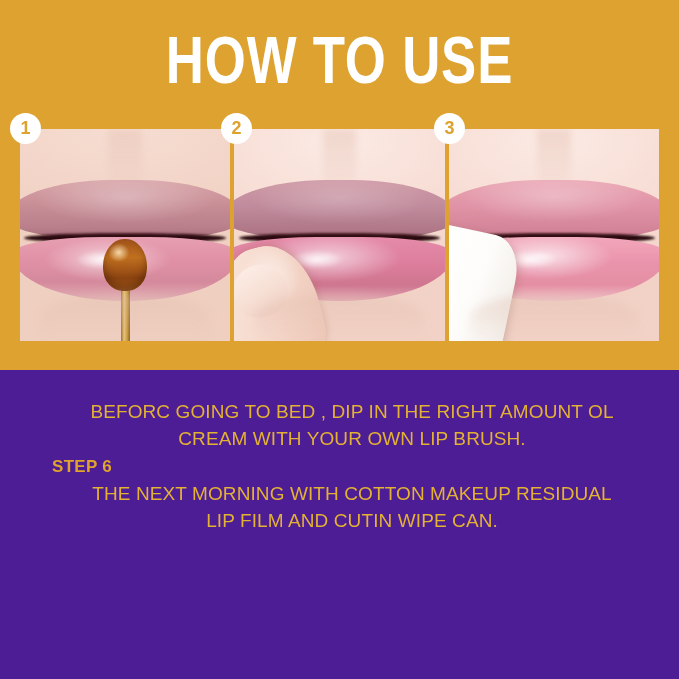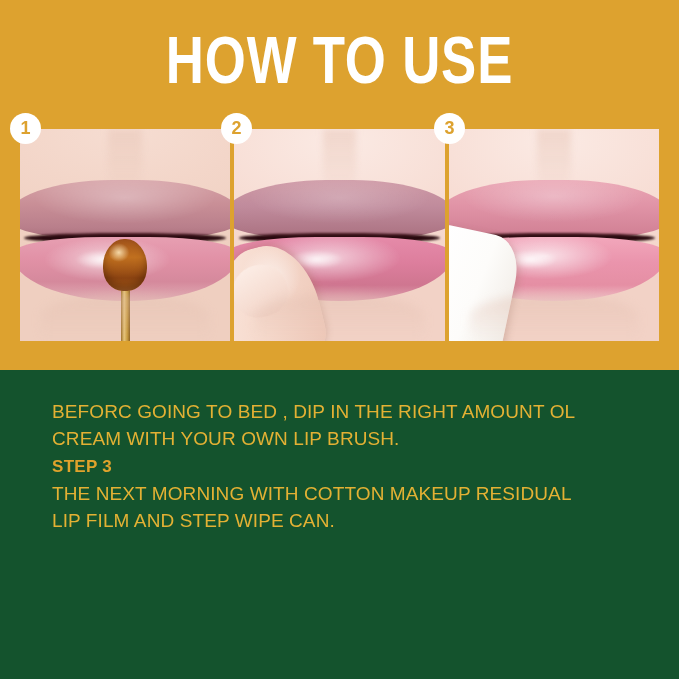--- a/index.html
+++ b/index.html
@@ -17,7 +17,7 @@
     position: relative;
     width: 679px;
     height: 679px;
-    background: #14532d;
+    background: #4c1d95;
   }
 
   

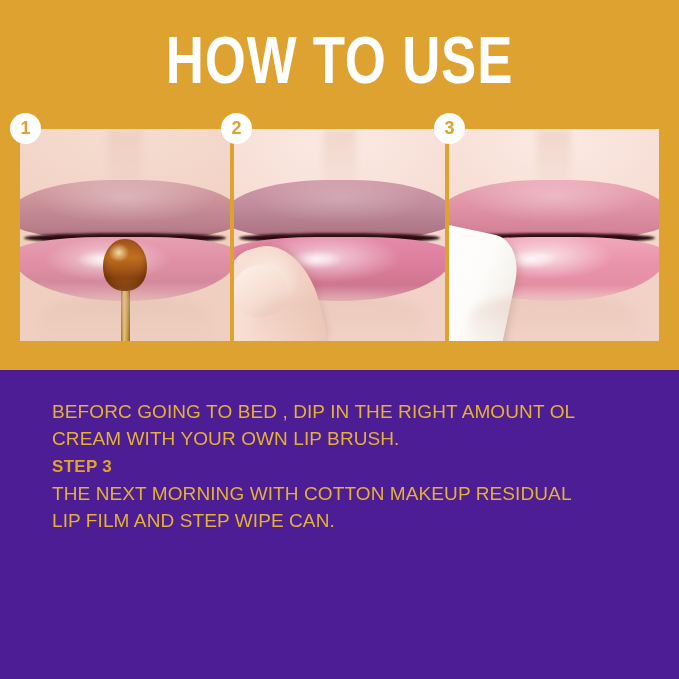--- a/index.html
+++ b/index.html
@@ -275,6 +275,7 @@
     color: #e3b134;
     letter-spacing: .1px;
     white-space: pre-line;
+    text-align: center;
   }
 </style>
 </head>

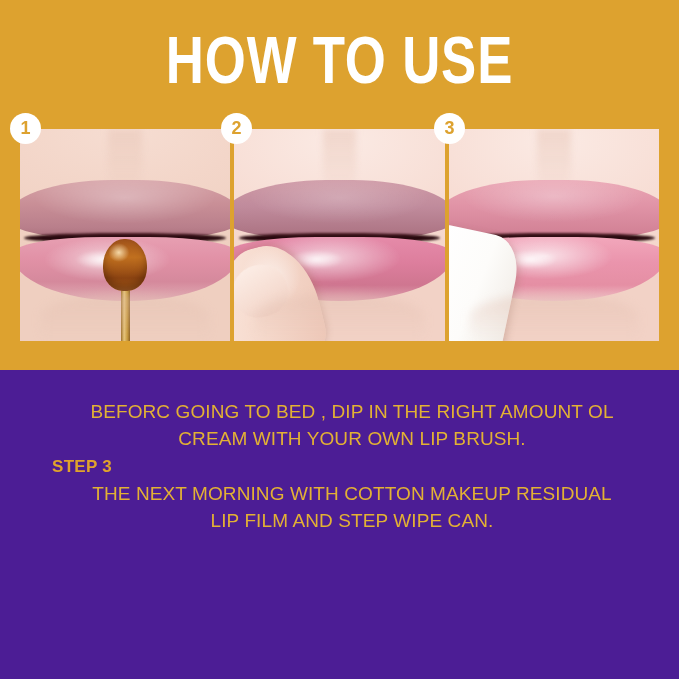--- a/index.html
+++ b/index.html
@@ -346,7 +346,7 @@
 
 
     <div class="step-block">
-      <div class="step-head">STEP 3</div>
+      <div class="step-head">STEP 6</div>
       <div class="step-body">THE NEXT MORNING WITH COTTON MAKEUP RESIDUAL
 LIP FILM AND STEP WIPE CAN.</div>
     </div>

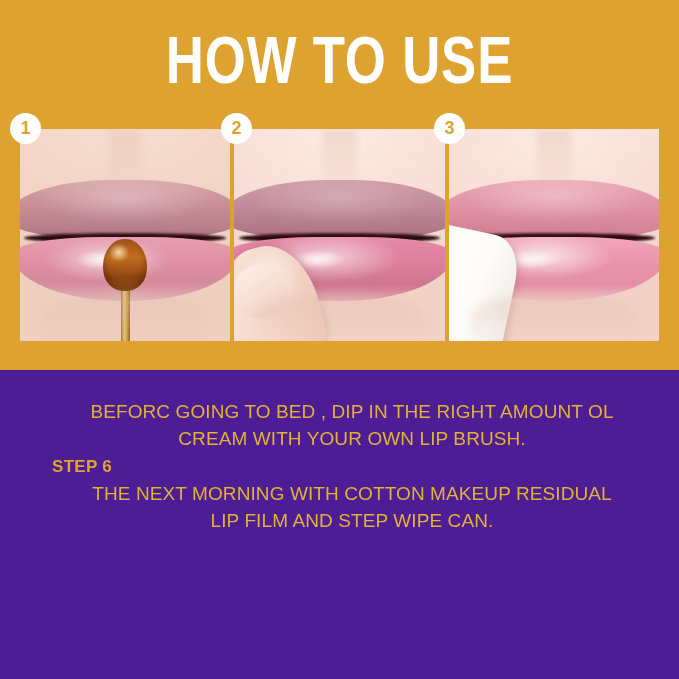--- a/index.html
+++ b/index.html
@@ -348,7 +348,7 @@
     <div class="step-block">
       <div class="step-head">STEP 6</div>
       <div class="step-body">THE NEXT MORNING WITH COTTON MAKEUP RESIDUAL
-LIP FILM AND STEP WIPE CAN.</div>
+LIP FILM AND CUTIN WIPE CAN.</div>
     </div>
 
   </div>

